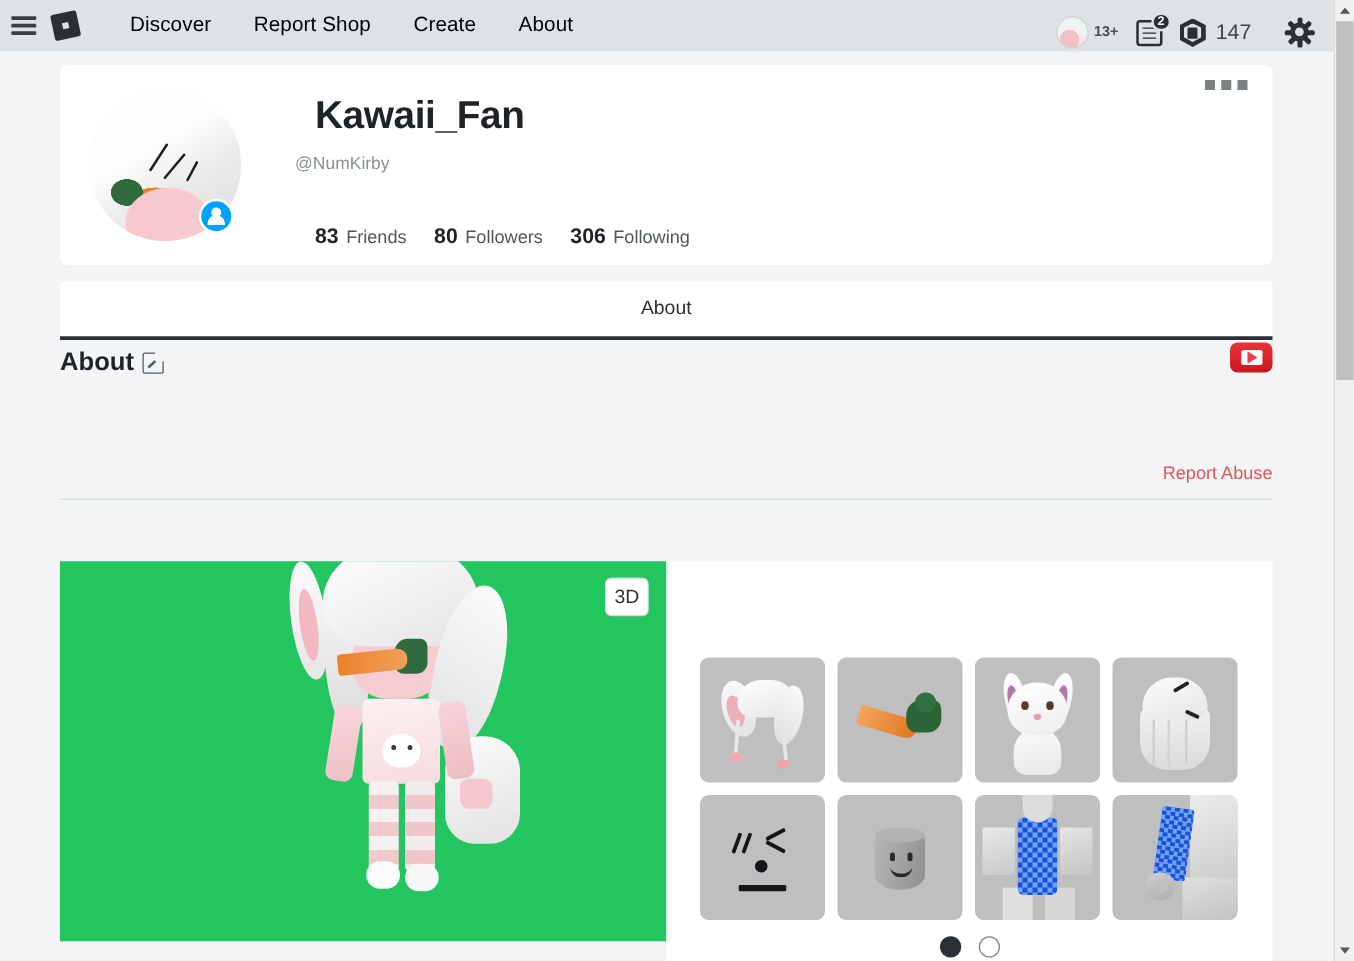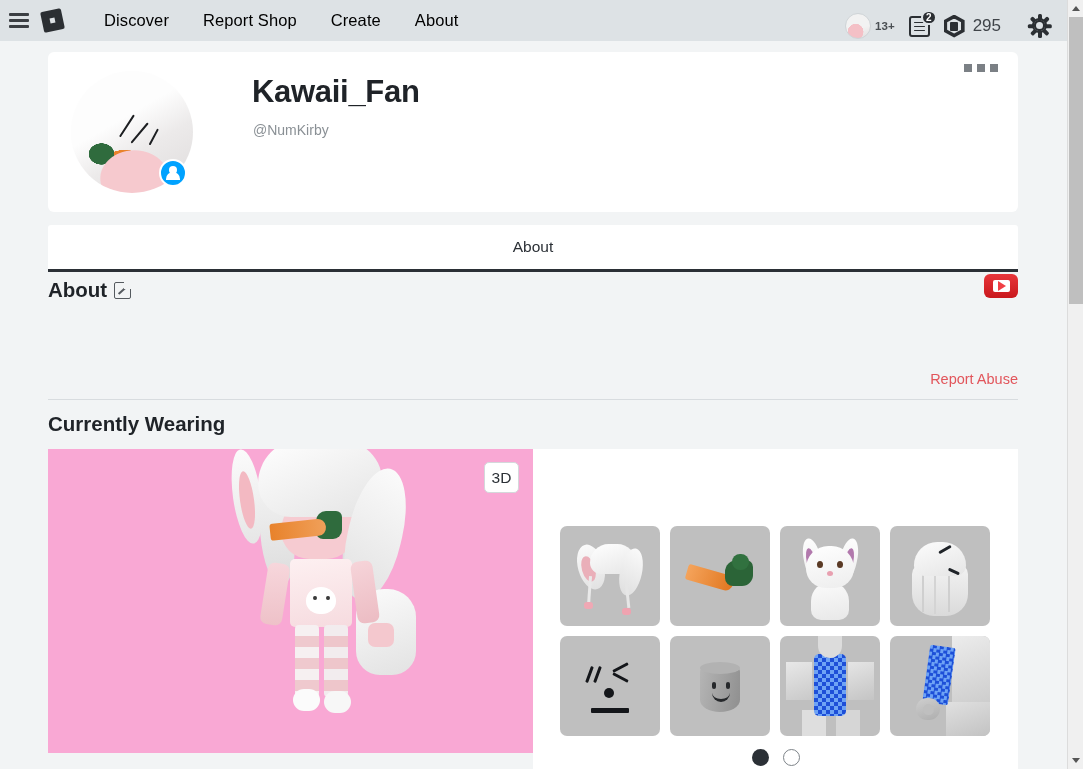--- a/index.html
+++ b/index.html
@@ -445,7 +445,7 @@
           <div class="hex-in"></div>
           <div class="hex-core"></div>
       </div>
-      <span class="robux-amount">295</span>
+      <span class="robux-amount">147</span>
     </div>
 
     <div class="gear">

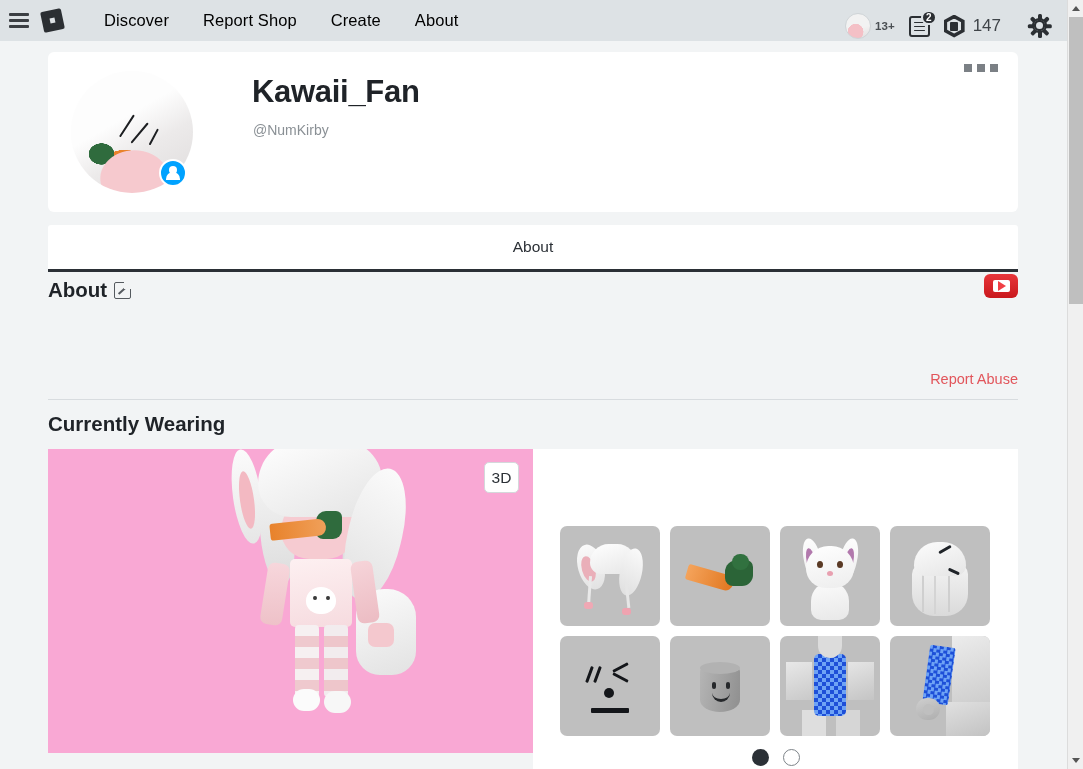--- a/index.html
+++ b/index.html
@@ -196,7 +196,7 @@
     font-size: 31px; font-weight: bold; color: #1f2328; letter-spacing: -.3px; text-align: right;
   }
   #handle {
-    position: absolute; left: 205px; top: 70px;
+    position: absolute; left: 188px; top: 70px;
     font-size: 14px; color: #8a9095;
   }
   #stats {

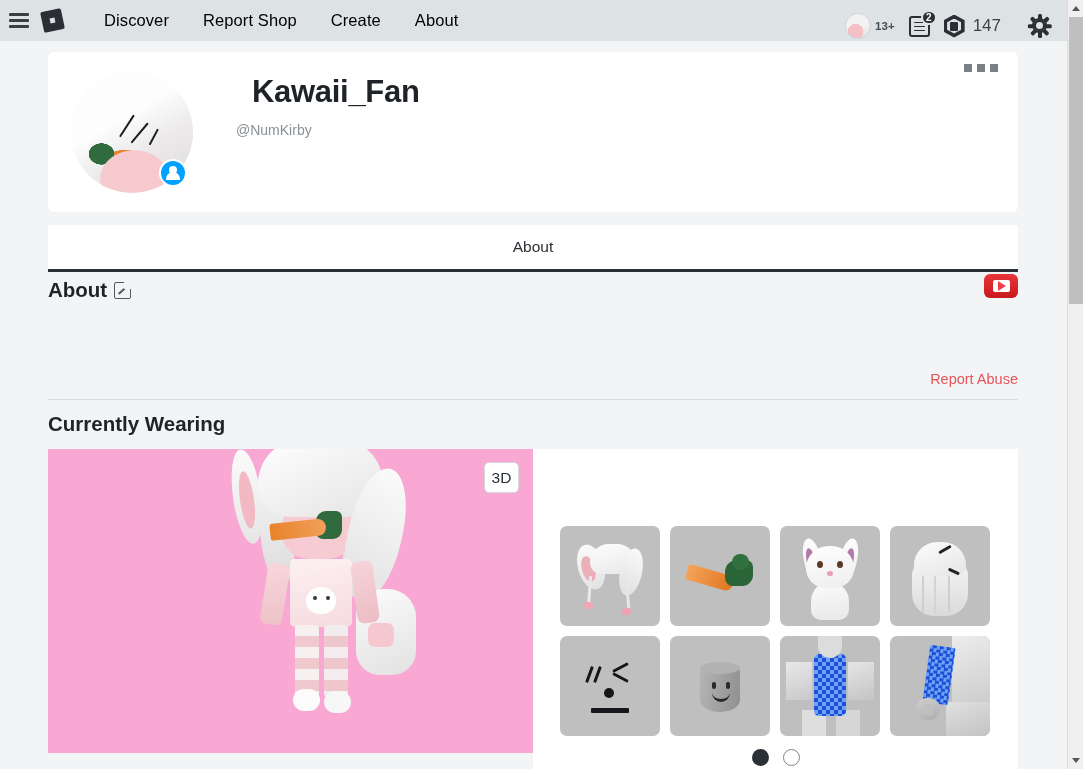--- a/index.html
+++ b/index.html
@@ -477,6 +477,20 @@
     <div id="username">Kawaii_Fan</div>
     <div id="handle">@NumKirby</div>
 
+    <div id="stats">
+      <div class="stat">
+        <span class="num">83</span>
+        <span class="lbl">Friends</span>
+      </div>
+      <div class="stat">
+        <span class="num">80</span>
+        <span class="lbl">Followers</span>
+      </div>
+      <div class="stat">
+        <span class="num">306</span>
+        <span class="lbl">Following</span>
+      </div>
+    </div>
 
     <div id="card-menu">
       <i></i>

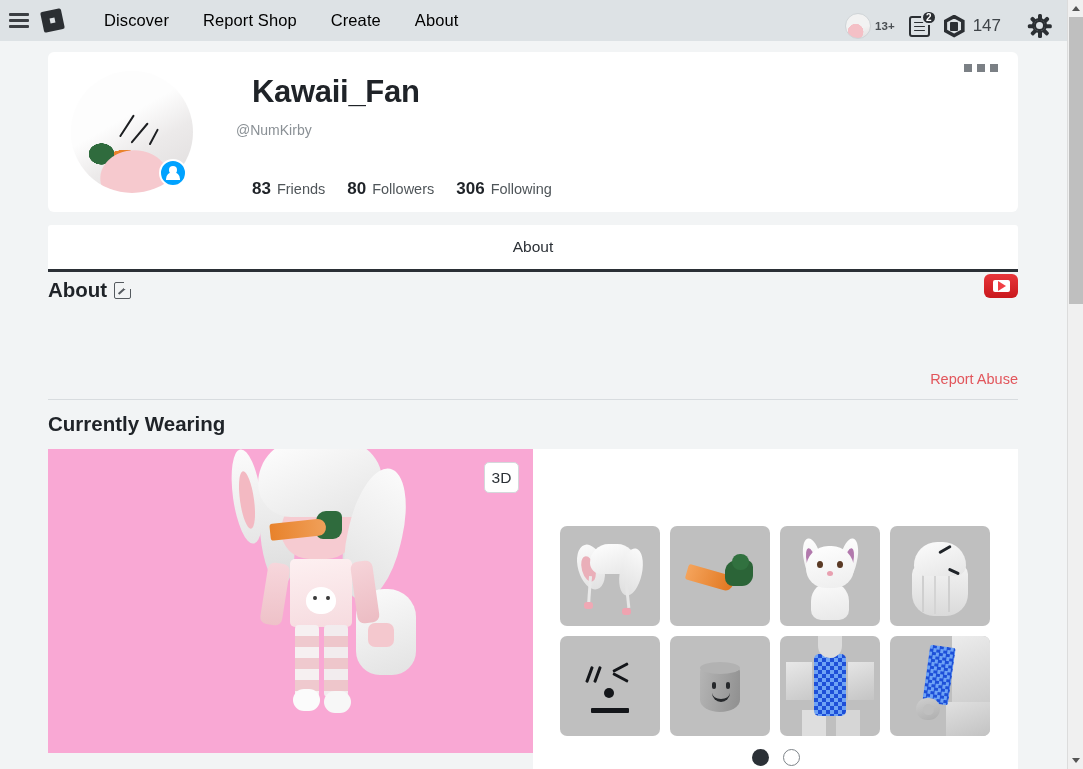--- a/index.html
+++ b/index.html
@@ -517,7 +517,6 @@
   <div id="divider"></div>
   <div id="report-abuse">Report Abuse</div>
 
-  <div id="cw-title">Currently Wearing</div>
 
   <div id="content-white"></div>
 

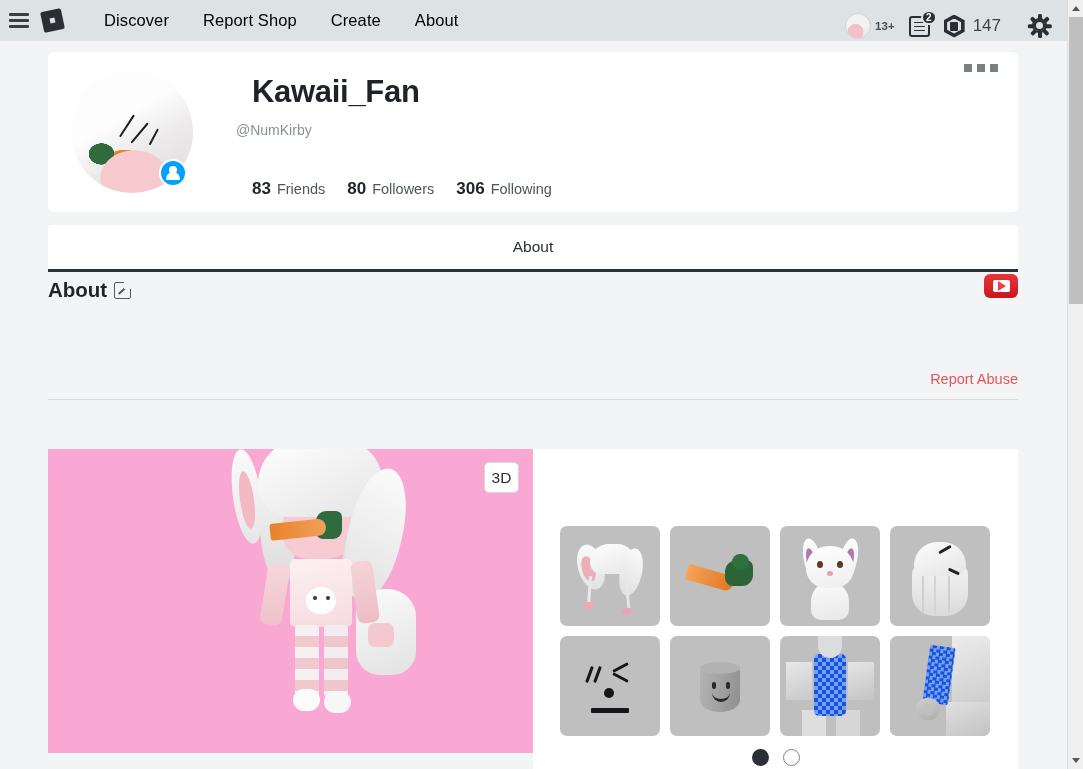--- a/index.html
+++ b/index.html
@@ -283,7 +283,7 @@
   }
   #avatar-preview {
     position: absolute; left: 48px; top: 408px;
-    width: 485px; height: 304px; background: #f9a8d4;
+    width: 485px; height: 304px; background: #22c55e;
     overflow: hidden;
   }
   

